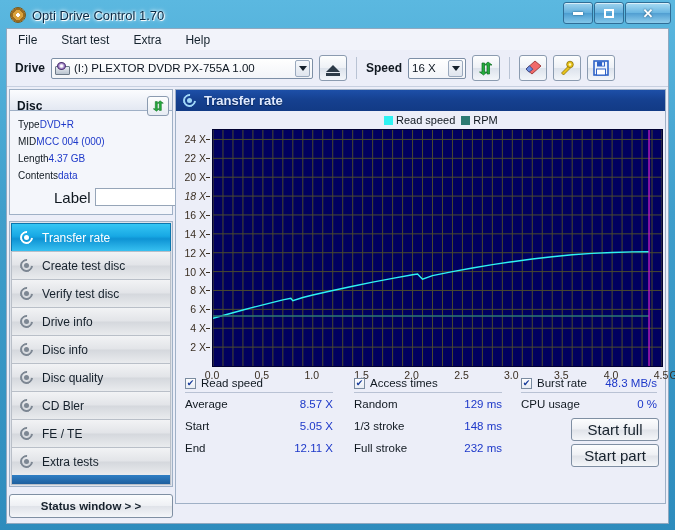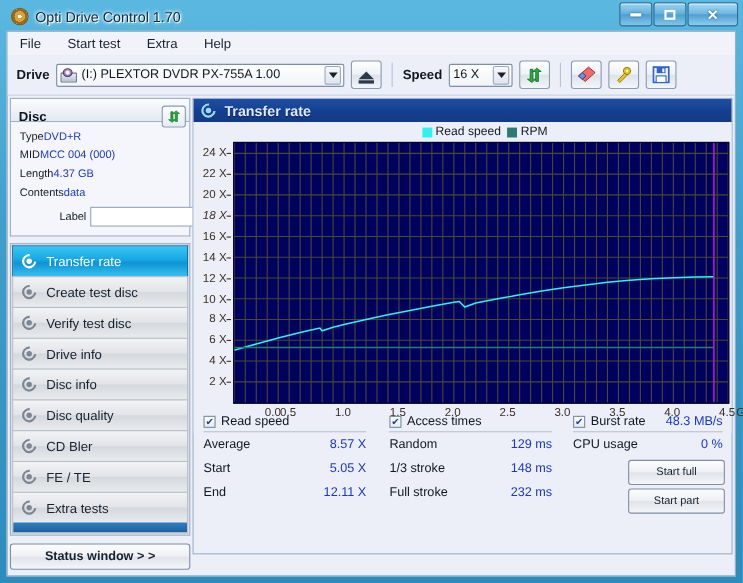--- a/index.html
+++ b/index.html
@@ -107,7 +107,7 @@
   .row .k{color:#101820;}
   .row .v{color:#1d38c9;}
   .labelrow{display:flex;align-items:center;gap:4px;height:22px;margin-top:2px;}
-  .labelrow .k{font-size:10px;color:#101820;width:40px;padding-left:36px;}
+  .labelrow .k{font-size:15px;color:#101820;width:40px;padding-left:36px;}
   .label-input{flex:1;height:18px;border:1px solid #96a5b8;background:#fff;box-sizing:border-box;}
   .disc-btn{
     width:22px;height:20px;border:1px solid #8b9bb0;border-radius:3px;

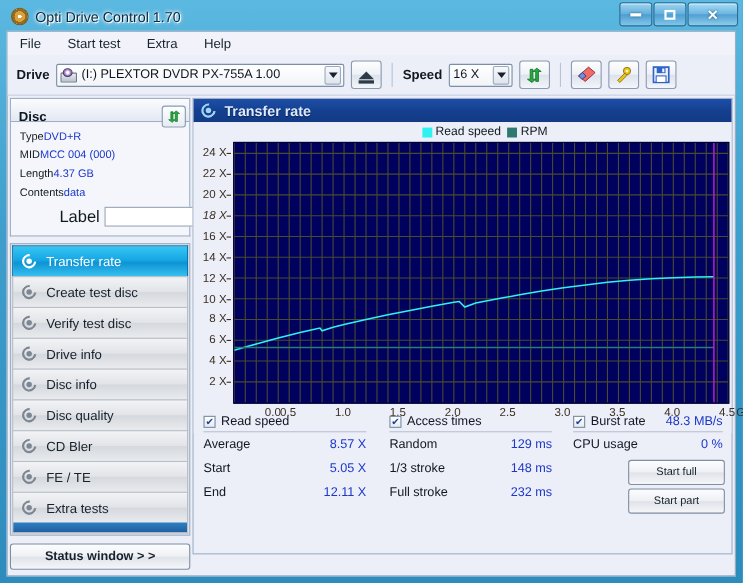--- a/index.html
+++ b/index.html
@@ -448,7 +448,7 @@
               </svg>
           </div>
           <div class="xlabels" id="xlabels">
-              <div class="xlab" style="left: 36px; top: 0px; margin-left: 36px;">0.0</div>
+              <div class="xlab" style="left: 36px; top: 0px;">0.0</div>
               <div class="xlab" style="left: 85.8889px; top: 0px;">0.5</div>
               <div class="xlab" style="left: 135.778px; top: 0px;">1.0</div>
               <div class="xlab" style="left: 185.667px; top: 0px;">1.5</div>

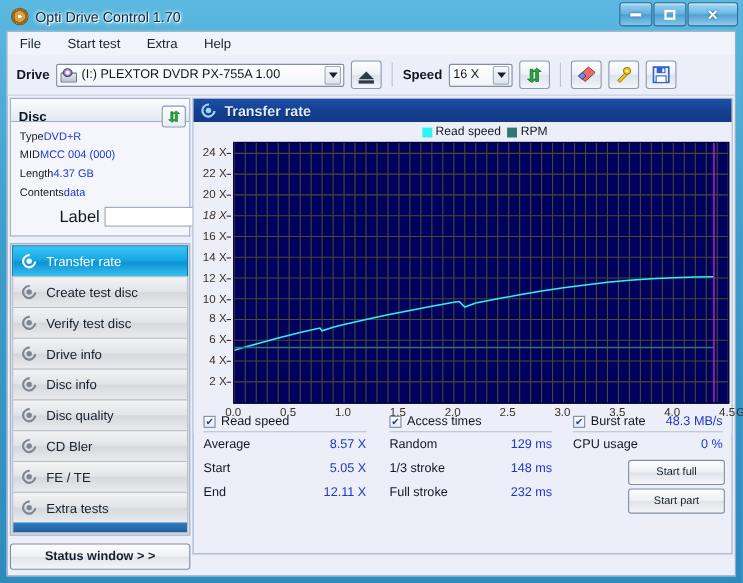--- a/index.html
+++ b/index.html
@@ -178,7 +178,7 @@
   .actbtn{
     height:21px;border:1px solid #7f8fa3;border-radius:3px;
     background:linear-gradient(180deg,#fcfdfe 0%,#eef0f4 48%,#e0e3e9 52%,#f4f6f9 100%);
-    display:flex;align-items:center;justify-content:center;font-size:10px;color:#16212c;margin-top:3px;
+    display:flex;align-items:center;justify-content:center;font-size:15px;color:#16212c;margin-top:3px;
   }
 </style>
 </head>

